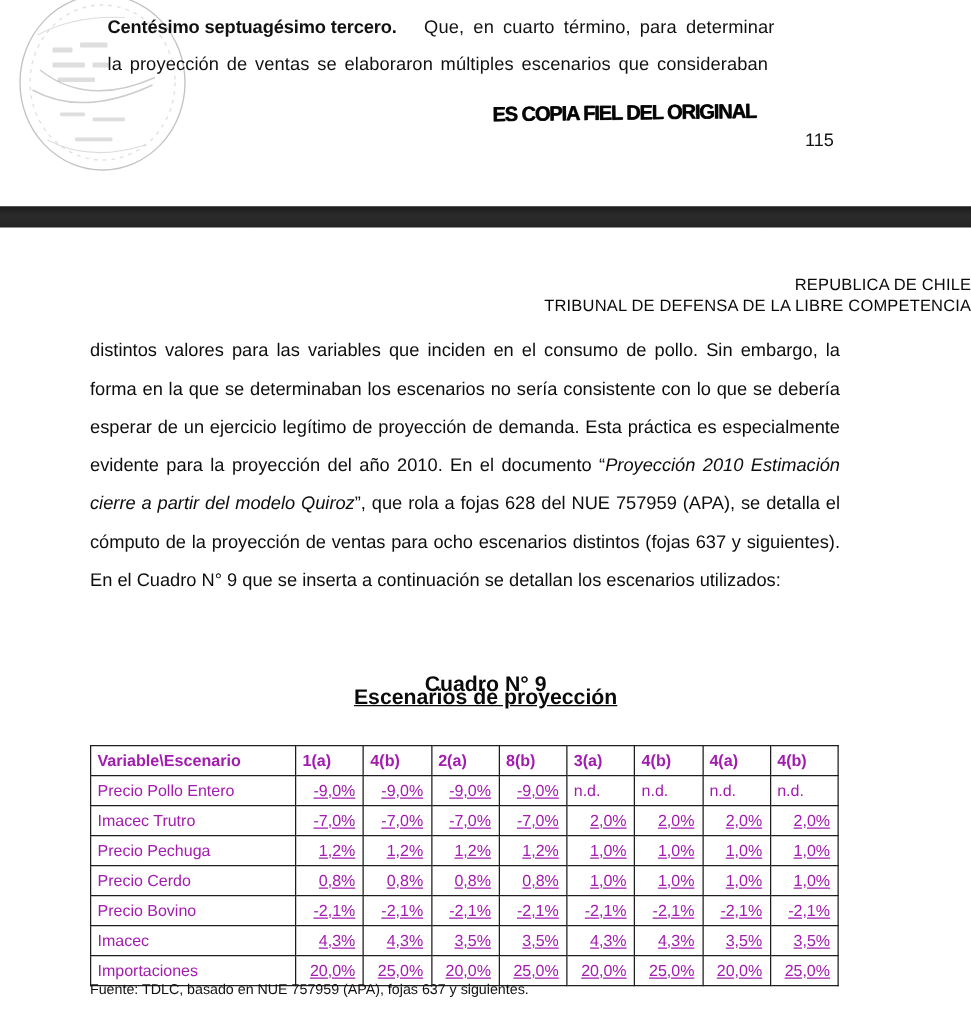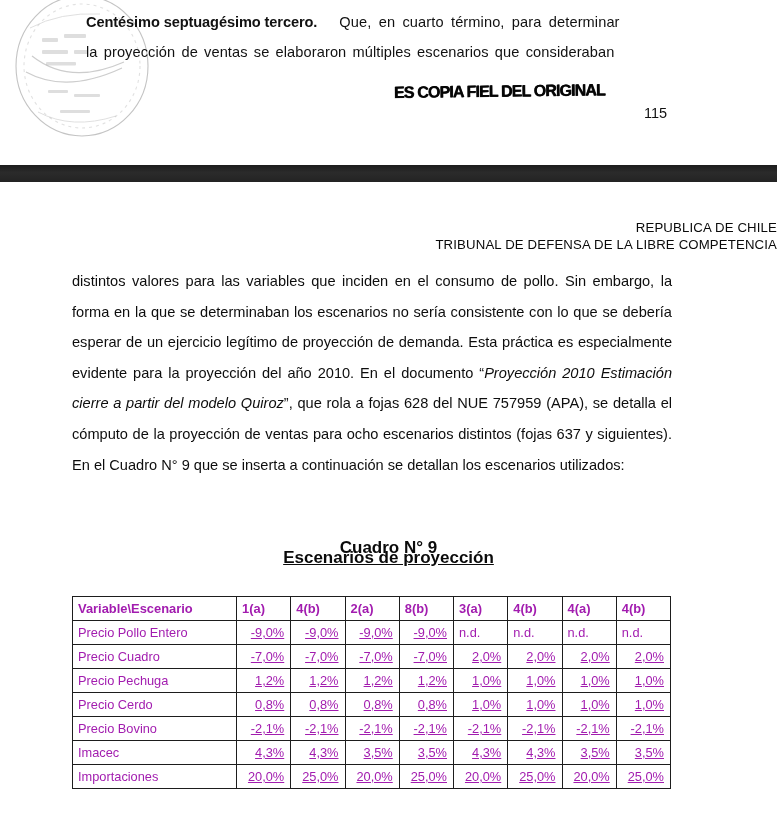--- a/index.html
+++ b/index.html
@@ -283,7 +283,7 @@
             <td class="nd">n.d.</td>
           </tr>
           <tr>
-            <td class="rowhead">Precio Cuadro</td>
+            <td class="rowhead">Imacec Trutro</td>
             <td class="num">-7,0%</td>
             <td class="num">-7,0%</td>
             <td class="num">-7,0%</td>

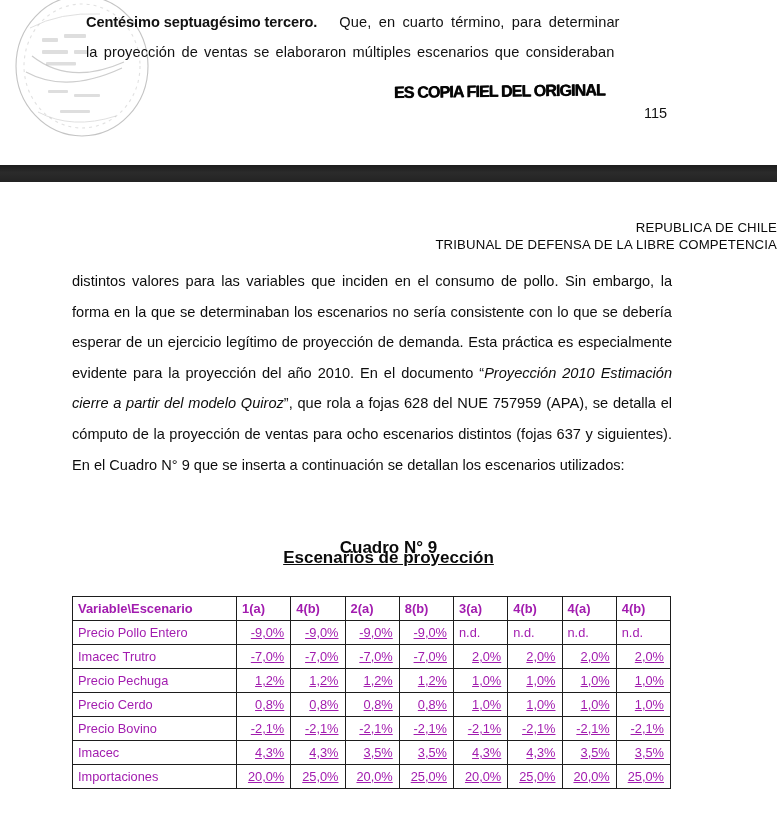--- a/index.html
+++ b/index.html
@@ -353,6 +353,7 @@
   </div>
 
   <div class="notes">
+    <div>Fuente: TDLC, basado en NUE 757959 (APA), fojas 637 y siguientes.</div>
   </div>
 
 </div>

